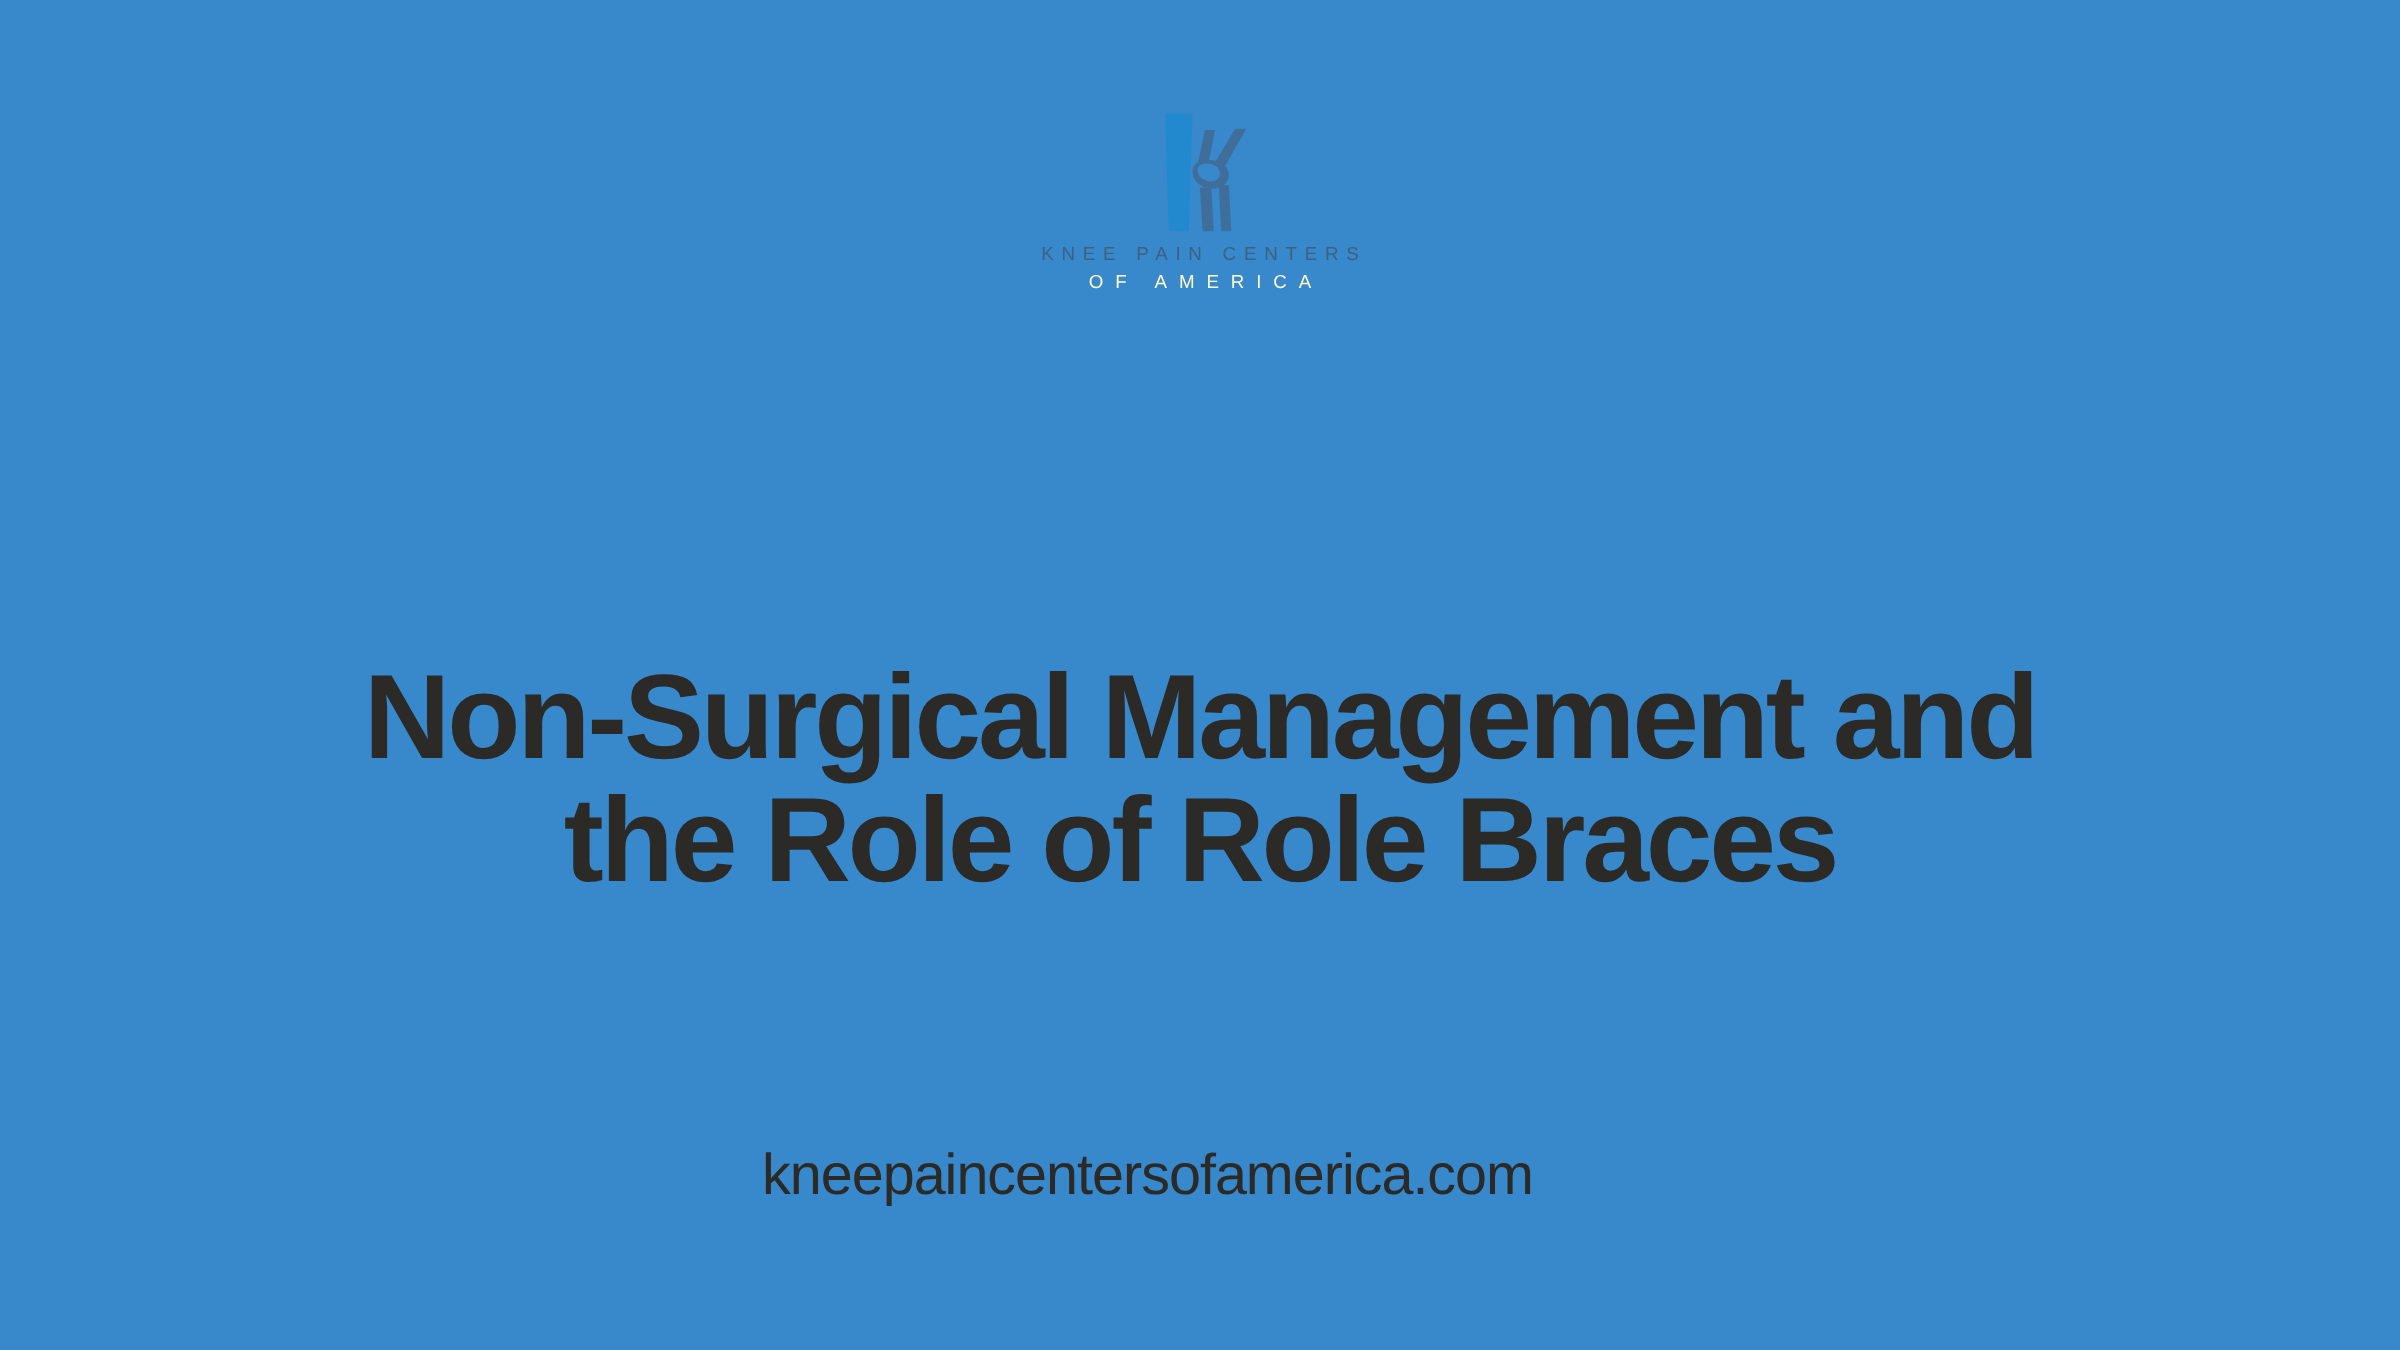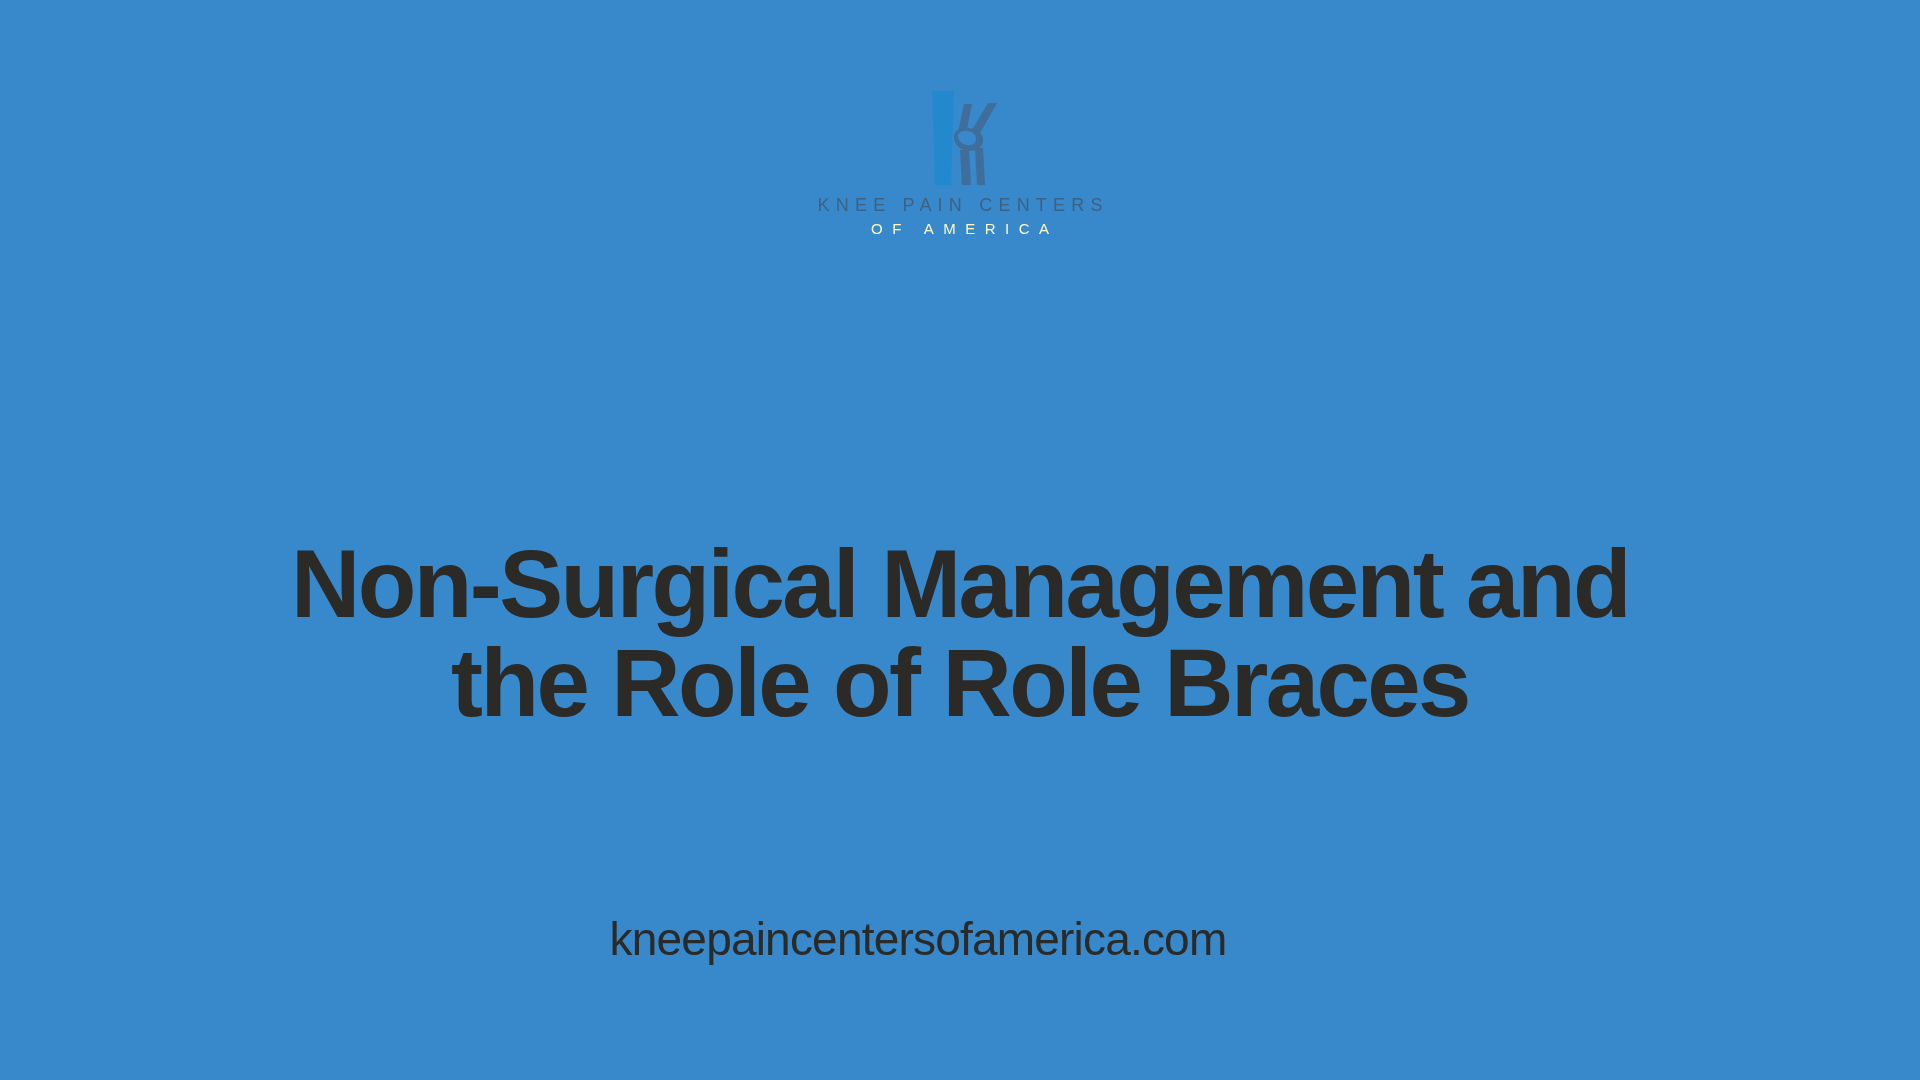--- a/index.html
+++ b/index.html
@@ -42,7 +42,7 @@
   #logo-wordmark {
     margin-top: 10px;
     font-family: "Liberation Sans", sans-serif;
-    font-size: 18px;
+    font-size: 15px;
     font-weight: 400;
     letter-spacing: 6.2px;
     color: #3f5f7d;

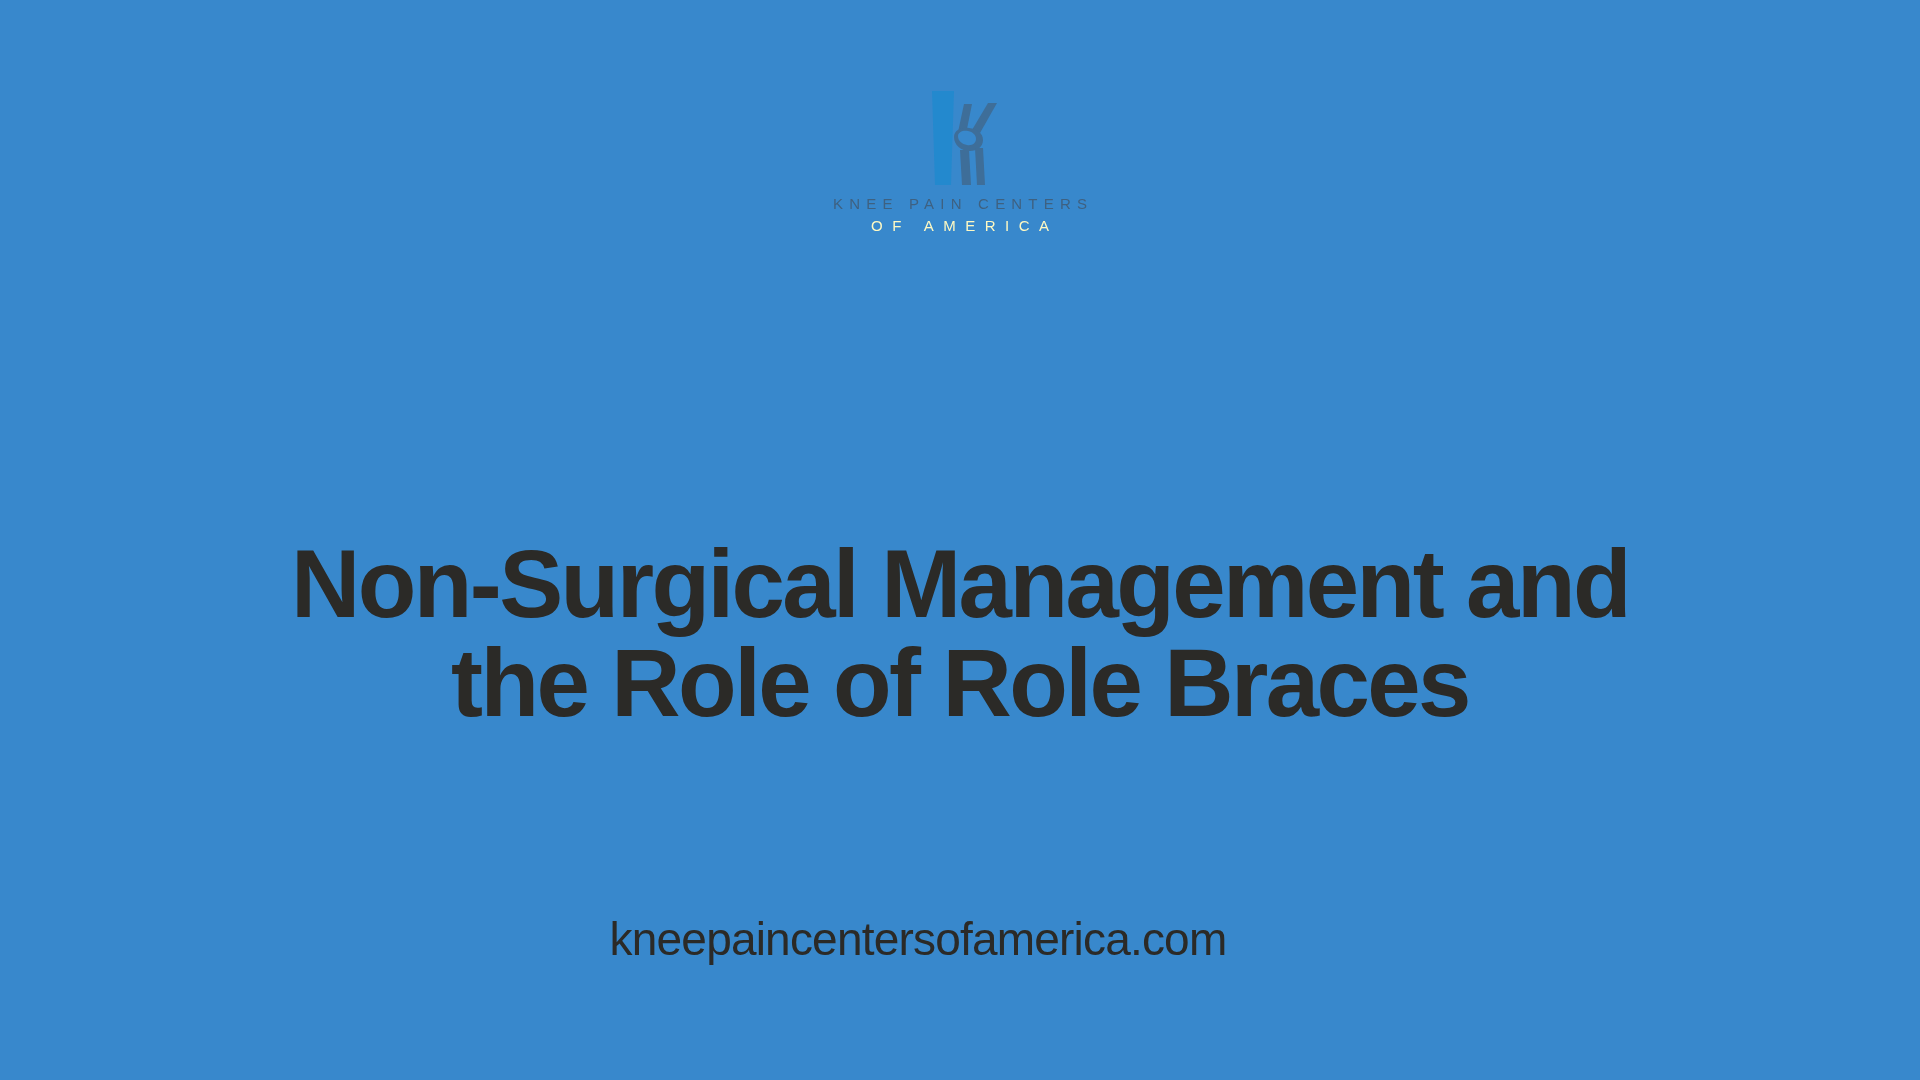--- a/index.html
+++ b/index.html
@@ -68,7 +68,7 @@
   #headline {
     position: absolute;
     left: 0;
-    top: 472px;
+    top: 462px;
     width: 1920px;
     text-align: center;
     color: #2b2a27;

